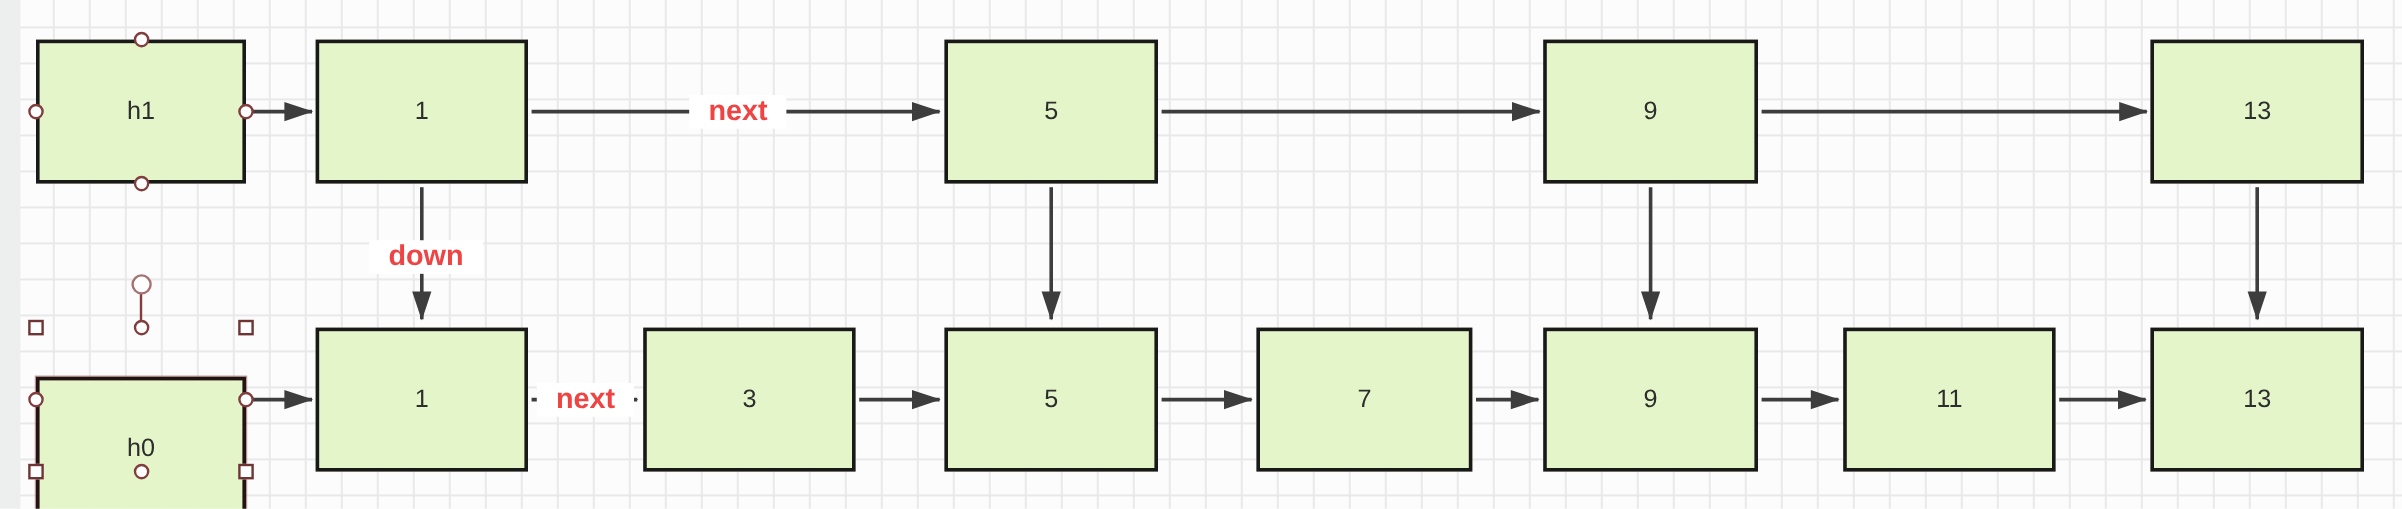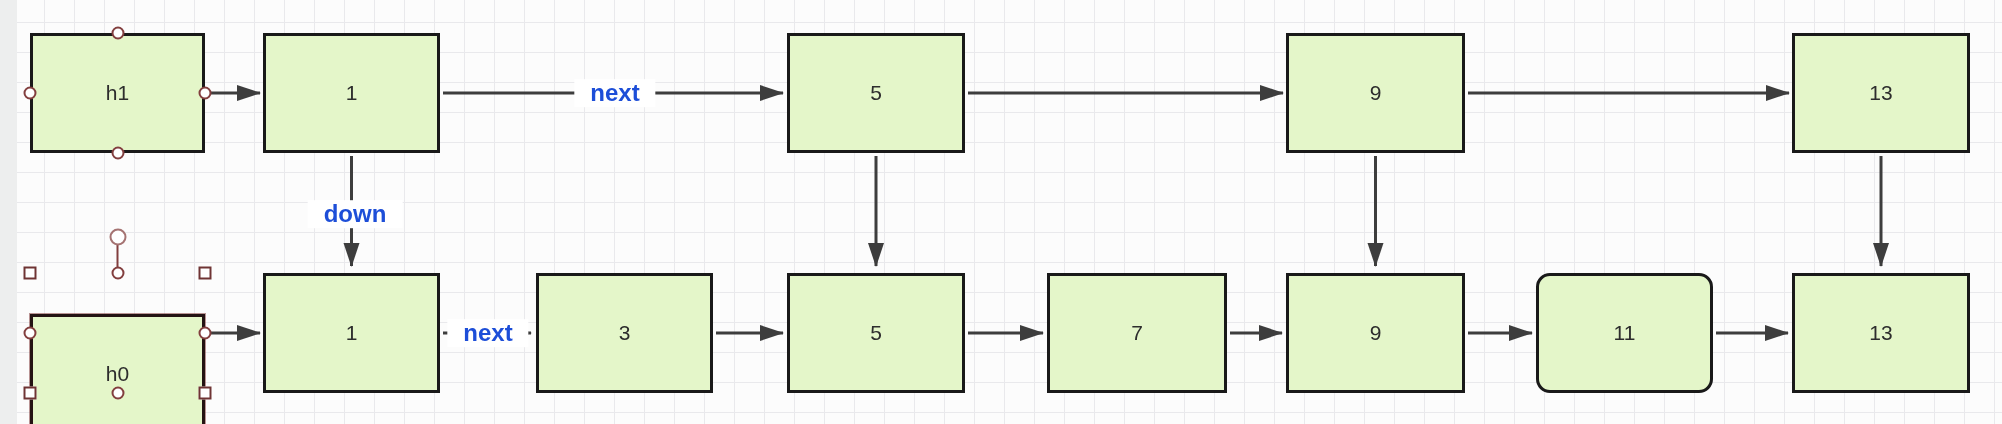--- a/index.html
+++ b/index.html
@@ -33,7 +33,7 @@
   .node.selected{box-shadow:0 0 0 1px rgba(130,62,62,.55);border-color:#241313;margin-top:41px;}
   .edge-label{
     position:absolute;transform:translate(-50%,-50%);
-    background:#ffffff;color:#1d4ed8;font-weight:bold;font-size:24px;
+    background:#ffffff;color:#ef4444;font-weight:bold;font-size:24px;
     line-height:1.15;padding:0 16px;white-space:nowrap;
   }
   .cp,.sq,.rot{position:absolute;box-sizing:border-box;background:#ffffff;transform:translate(-50%,-50%);}

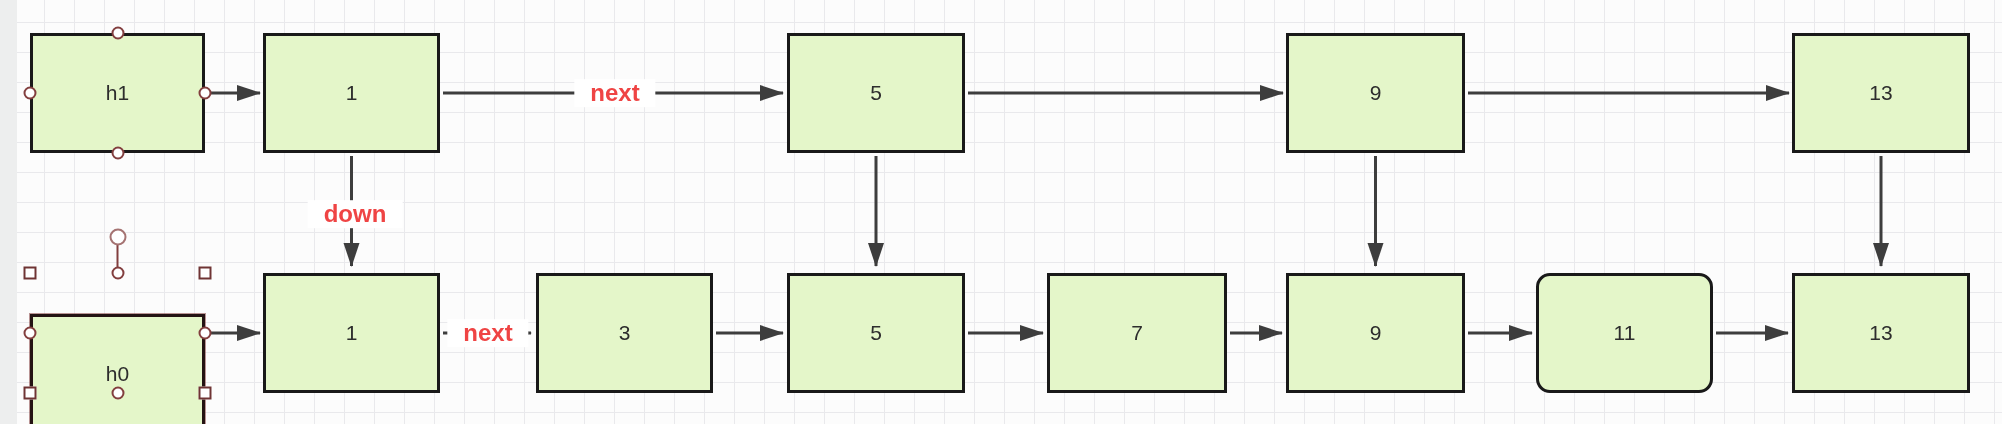--- a/index.html
+++ b/index.html
@@ -109,7 +109,7 @@
   <div class="node" style="left:1286px;top:273px;width:179px;">
       <span>9</span>
     </div>
-  <div class="node" style="left:1536px;top:273px;width:177px;border-radius:14px;">
+  <div class="node" style="left:1536px;top:273px;width:177px;">
       <span>11</span>
     </div>
   <div class="node" style="left:1792px;top:273px;width:178px;">

